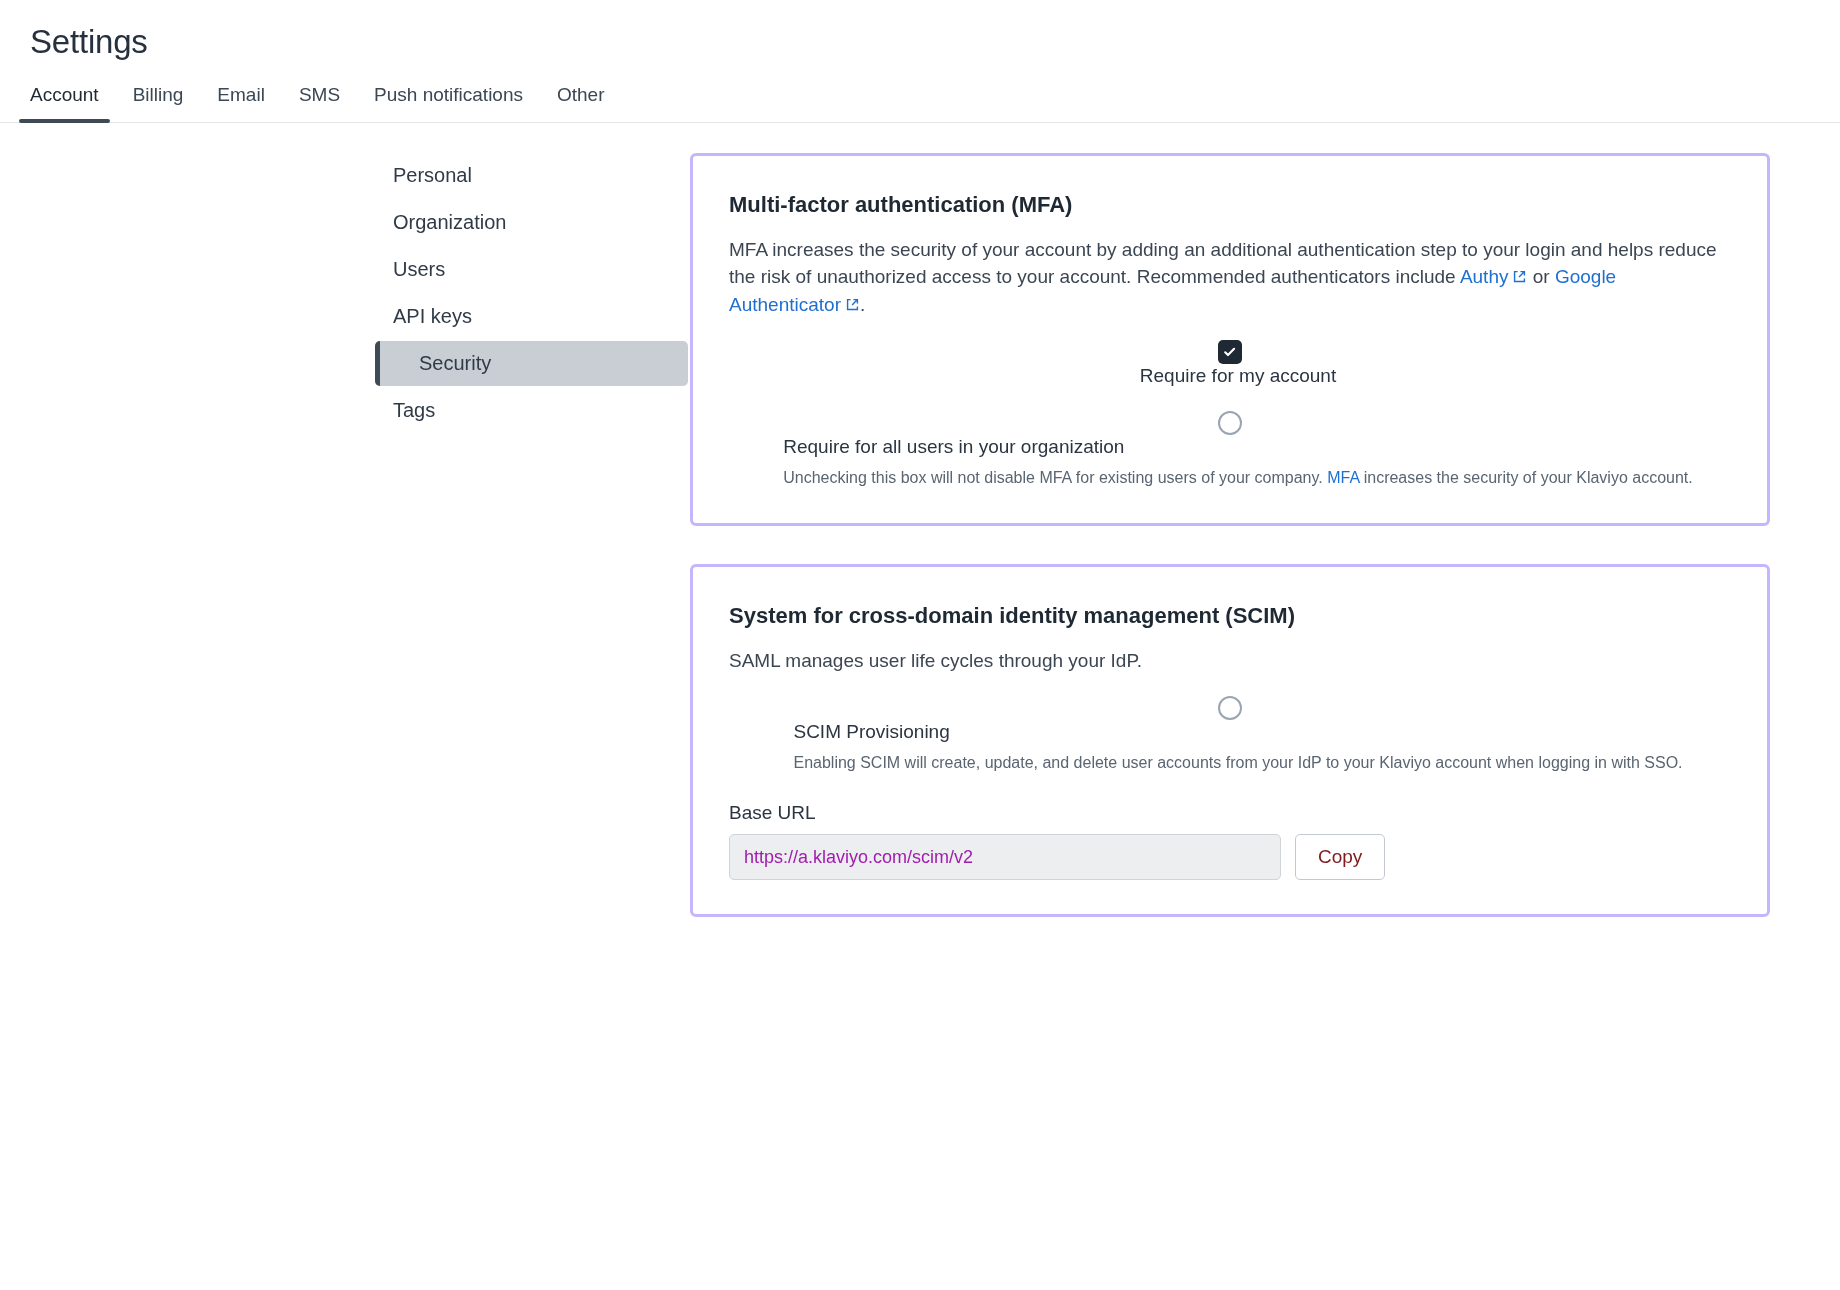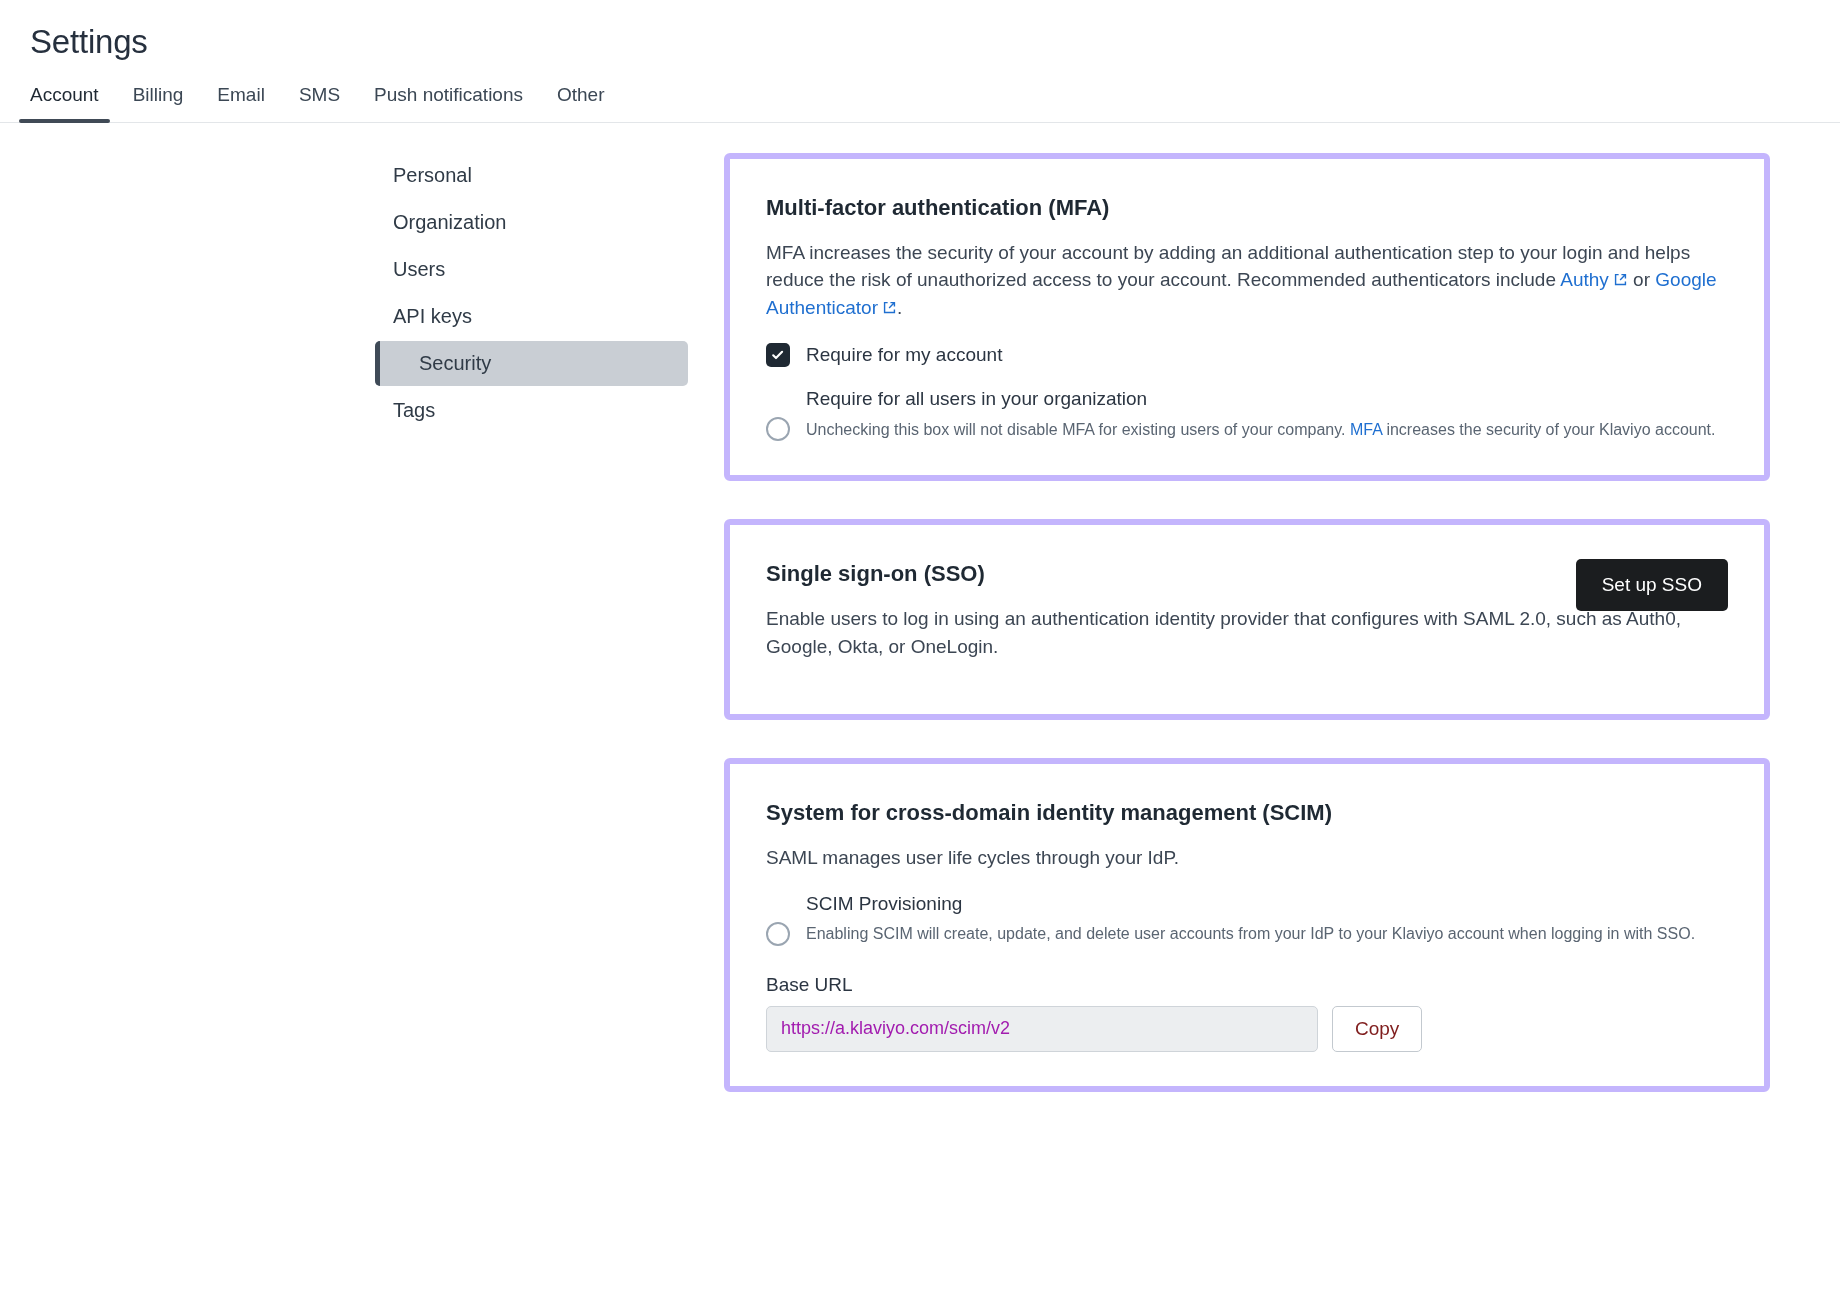--- a/index.html
+++ b/index.html
@@ -96,13 +96,12 @@
   }
 
   .card {
-    border: 6px solid #c4b5fd;
+    border: 3px solid #c4b5fd;
     border-radius: 6px;
     background: #fff;
     padding: 36px 36px 34px 36px;
     margin-bottom: 38px;
     position: relative;
-    margin-left: 34px;
   }
   .card h2 {
     font-size: 22px;

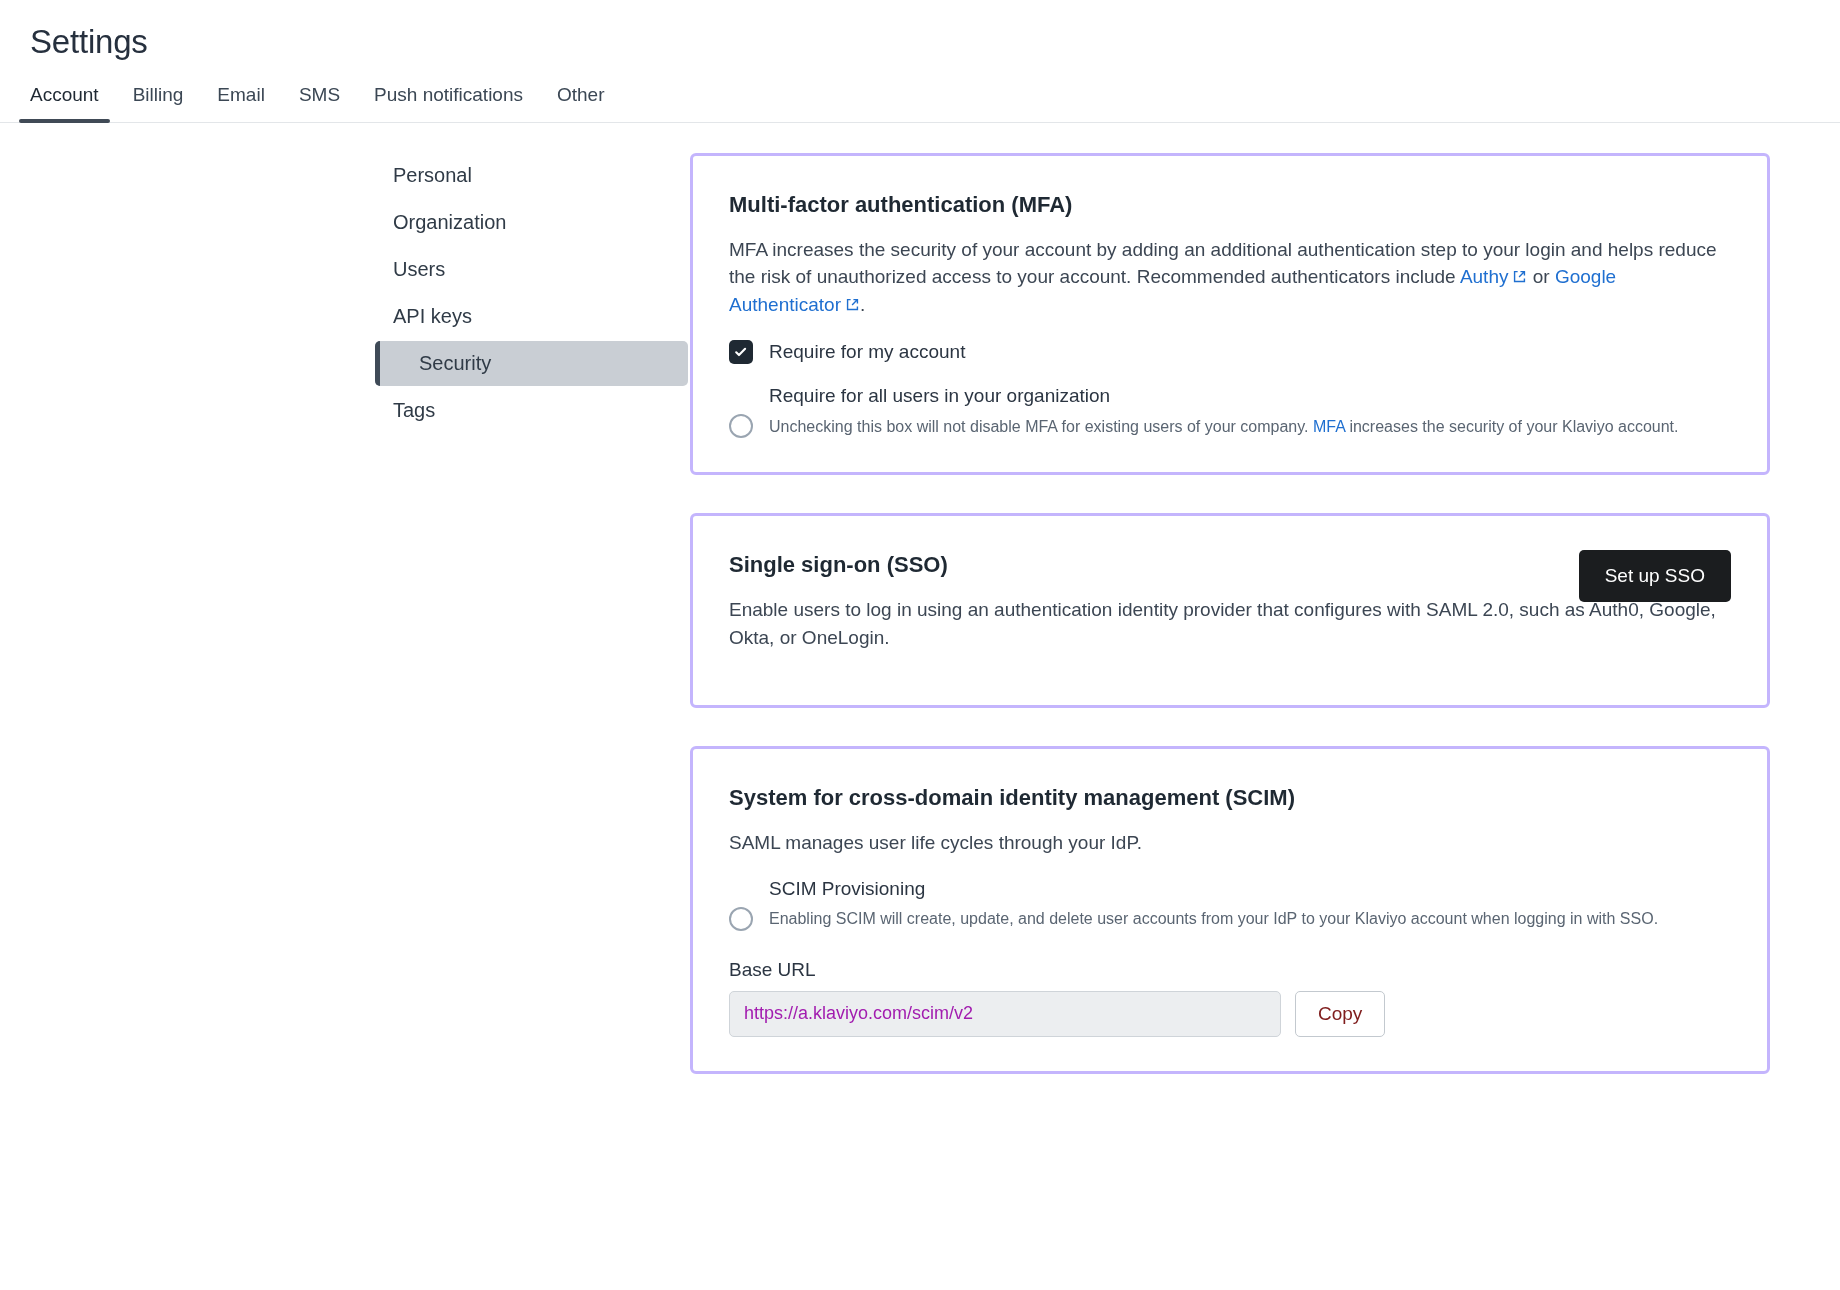--- a/index.html
+++ b/index.html
@@ -133,8 +133,9 @@
   
   .opt-row {
     display: flex;
-    align-items: flex-end;
+    align-items: center;
     margin-bottom: 20px;
+    flex-direction: column;
   }
   .opt-row:last-child { margin-bottom: 0; }
   .cbox {

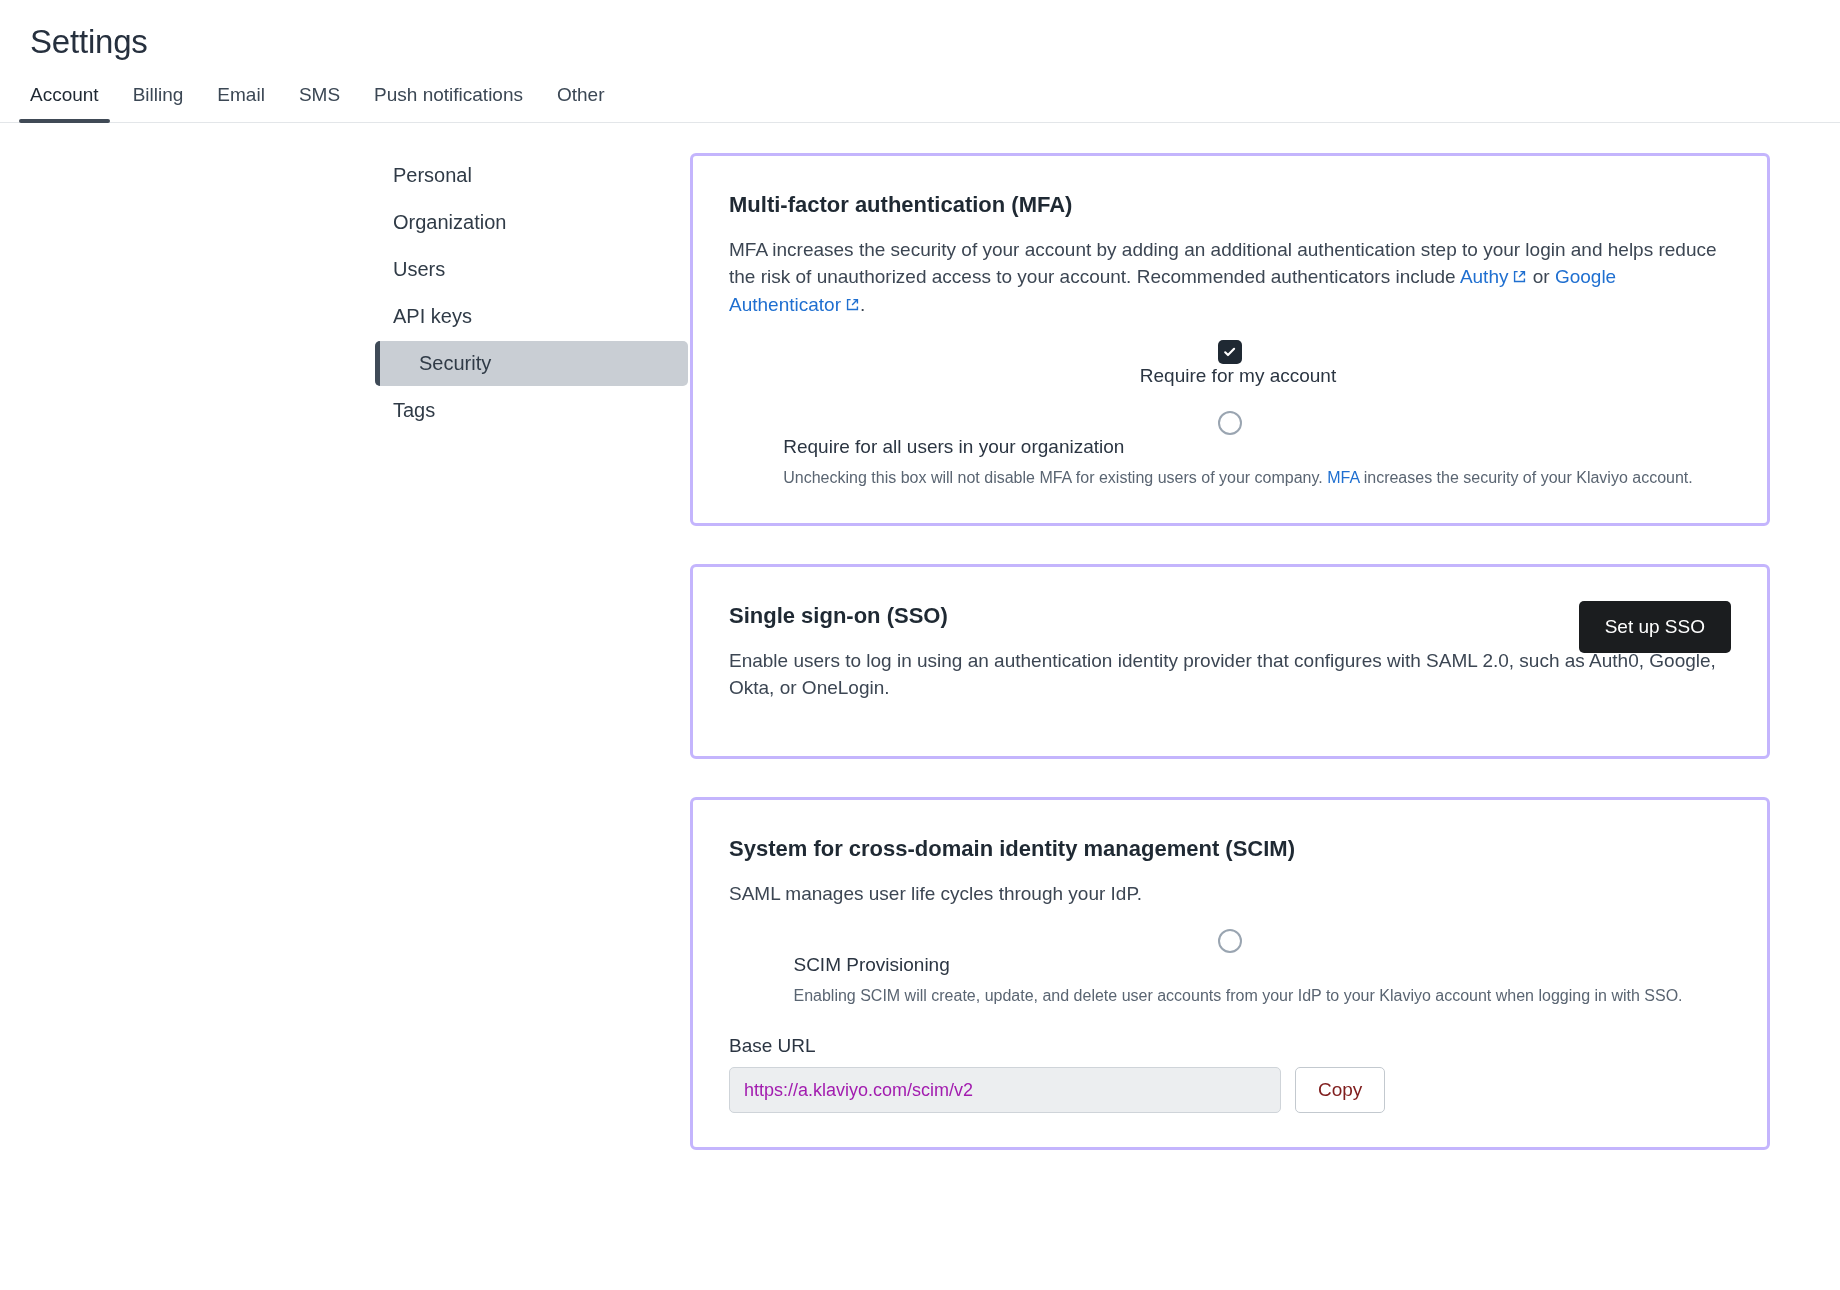--- a/index.html
+++ b/index.html
@@ -276,11 +276,6 @@
         </div>
       </div>
 
-      <div class="card">
-        <h2>Single sign-on (SSO)</h2>
-        <button class="btn-dark">Set up SSO</button>
-        <p class="desc sso-desc">Enable users to log in using an authentication identity provider that configures with SAML 2.0, such as Auth0, Google, Okta, or OneLogin.</p>
-      </div>
 
       <div class="card">
         <h2>System for cross-domain identity management (SCIM)</h2>

